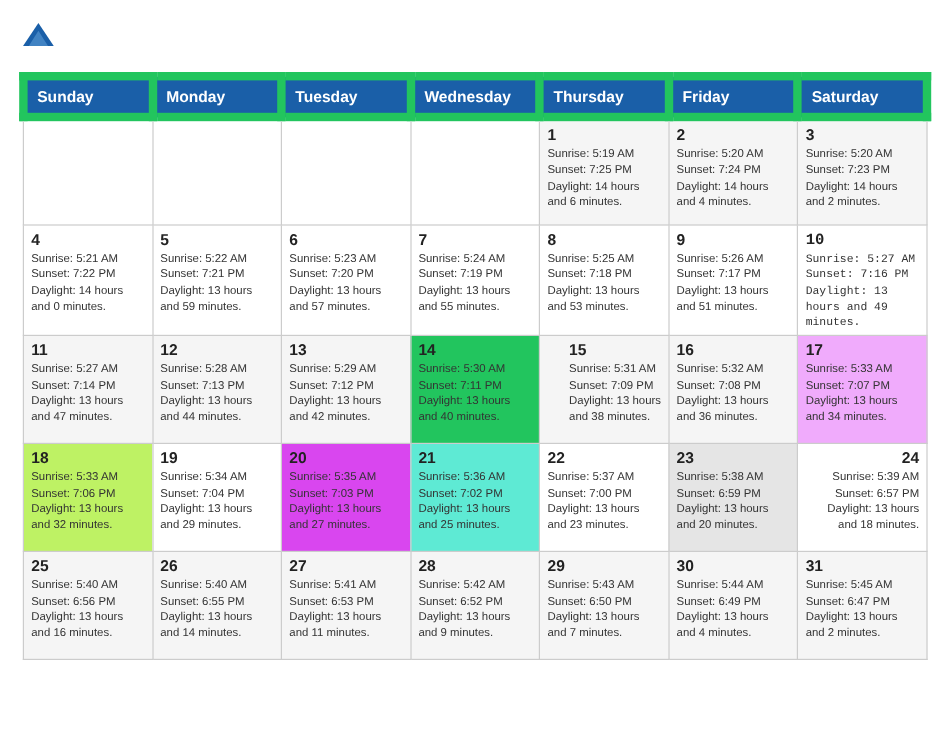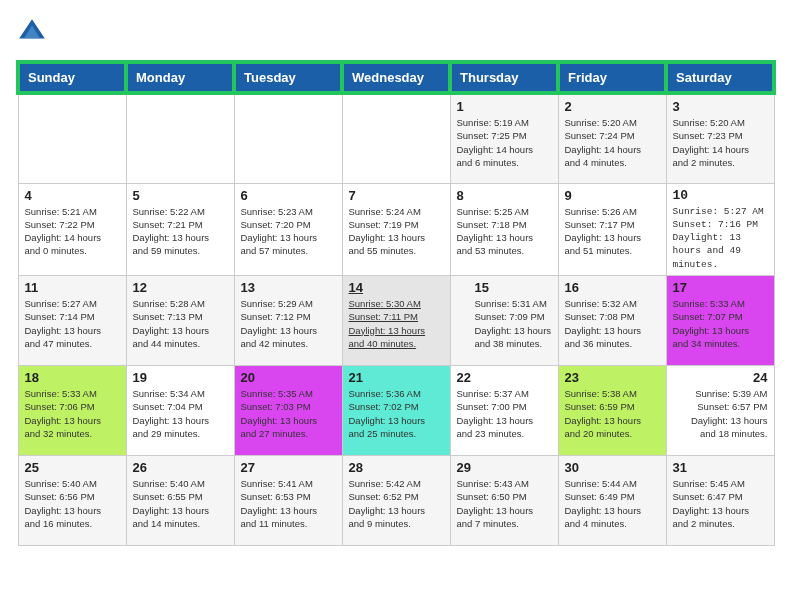--- a/index.html
+++ b/index.html
@@ -64,7 +64,7 @@
       font-weight: bold;
       text-align: left;
       padding: 6px 8px;
-      border: 4px solid #22c55e;
+      border: 7px solid #22c55e;
     }
     .calendar td {
       width: calc(100% / 7);

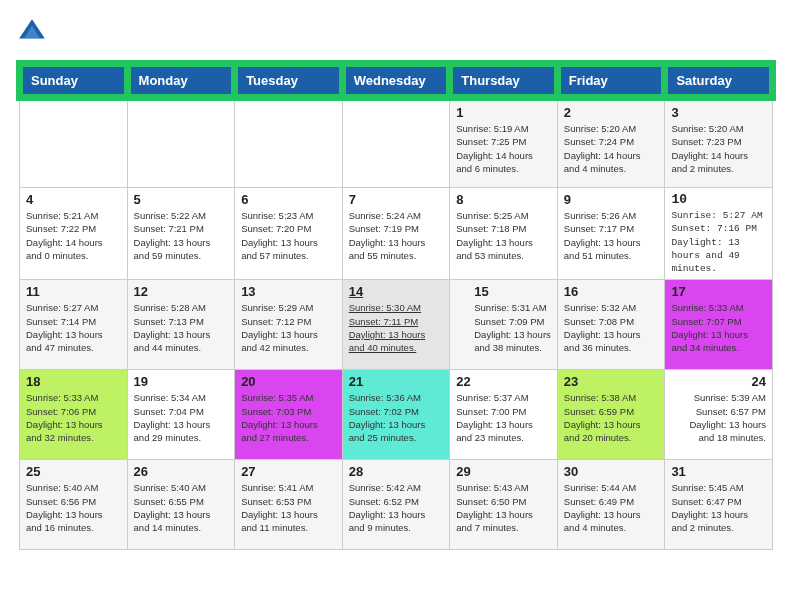--- a/index.html
+++ b/index.html
@@ -231,7 +231,7 @@
 Daylight: 13 hours
 and 42 minutes.</div>
         </td>
-        <td style="background: #e5e5e5; text-decoration: underline;">
+        <td style="background: #22c55e;">
           <span class="day-number">14</span>
           <div class="day-info">Sunrise: 5:30 AM
 Sunset: 7:11 PM

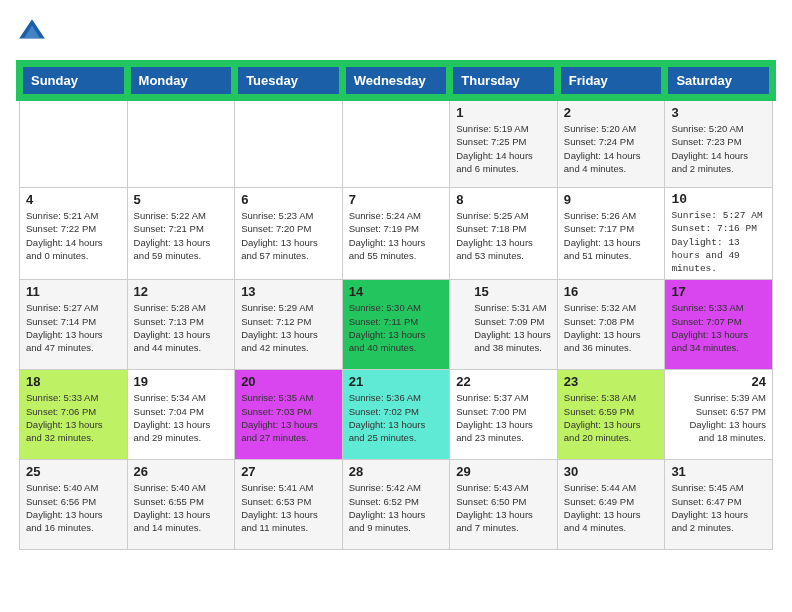--- a/index.html
+++ b/index.html
@@ -252,7 +252,7 @@
 Daylight: 13 hours
 and 36 minutes.</div>
         </td>
-        <td style="background: #d946ef;">
+        <td style="background: #f0abfc;">
           <span class="day-number">17</span>
           <div class="day-info">Sunrise: 5:33 AM
 Sunset: 7:07 PM

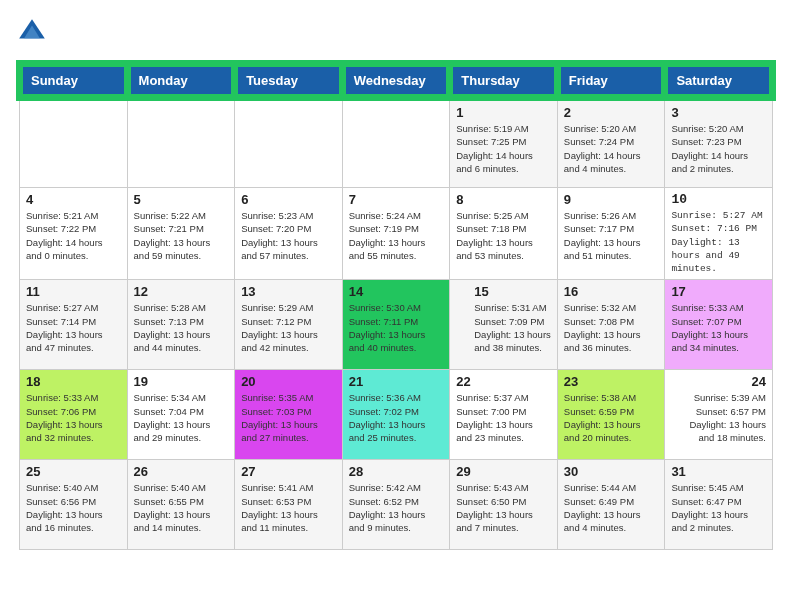--- a/index.html
+++ b/index.html
@@ -296,7 +296,7 @@
 Daylight: 13 hours
 and 23 minutes.</div>
         </td>
-        <td style="background: #bef264; margin-top: 29px;">
+        <td style="background: #e5e5e5; margin-top: 29px;">
           <span class="day-number">23</span>
           <div class="day-info">Sunrise: 5:38 AM
 Sunset: 6:59 PM

